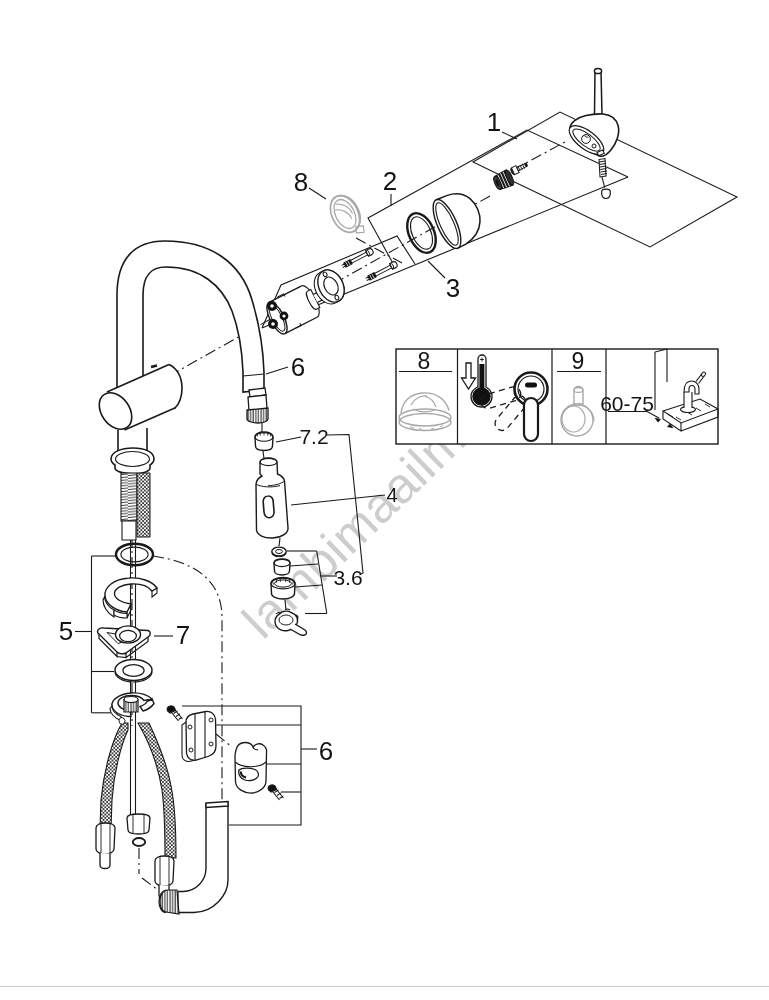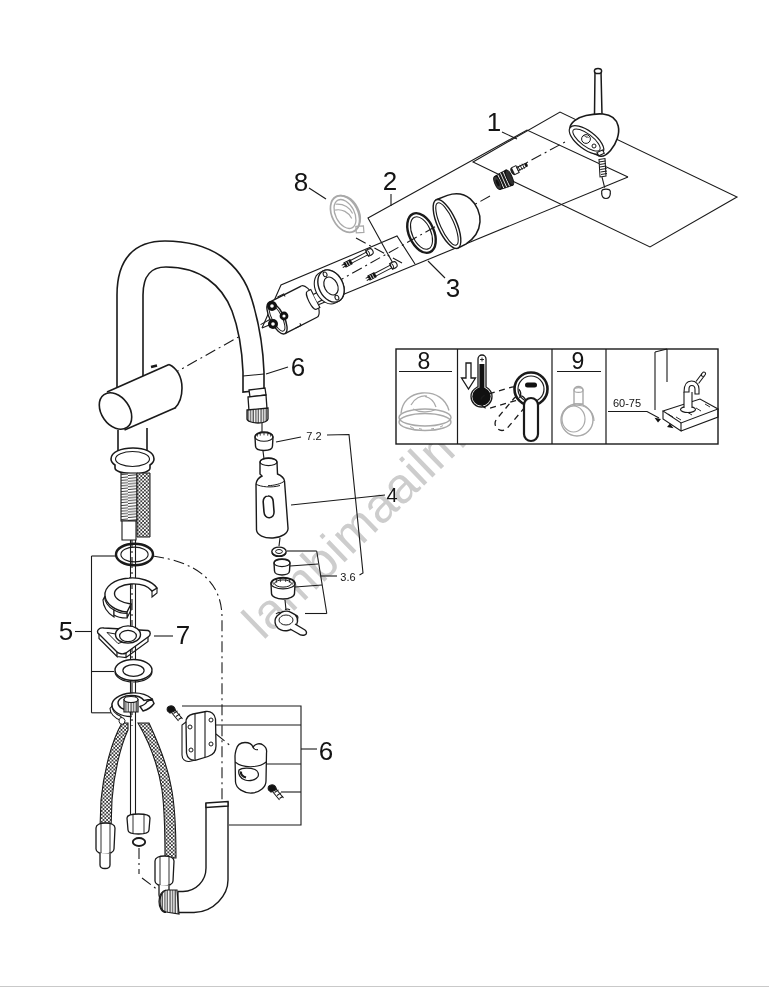--- a/index.html
+++ b/index.html
@@ -14,7 +14,7 @@
   .lbl.big{font-size:26px;}
   .lbl.mid{font-size:20px;}
   .lbl.midbig{font-size:23px;}
-  .lbl.small{font-size:11px;}
+  .lbl.small{font-size:21px;}
   #footer-line{position:absolute;left:0;right:0;top:986px;height:1px;background:#c9c9c9;z-index:2;}
 </style>
 </head>

